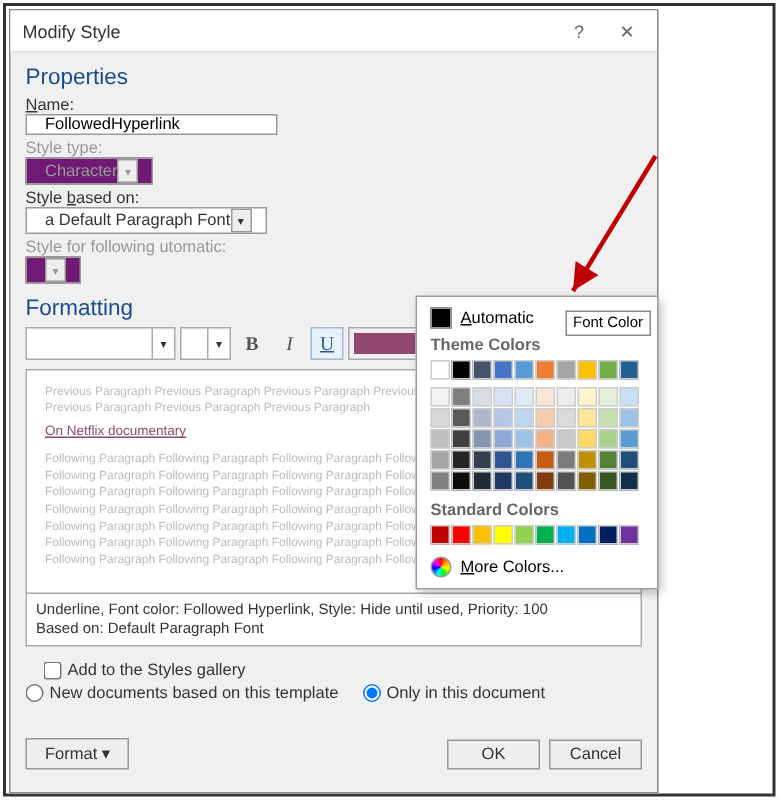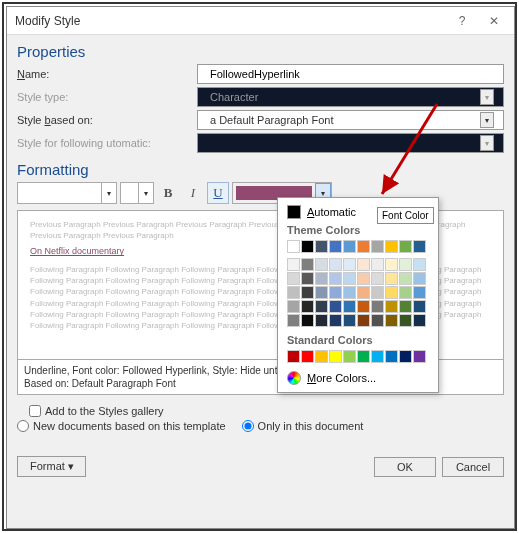--- a/index.html
+++ b/index.html
@@ -5,7 +5,7 @@
   * { box-sizing: border-box; margin: 0; padding: 0; font-family: 'Segoe UI', Tahoma, sans-serif; }
   body { background: #fff; width: 519px; height: 533px; overflow: hidden; position: relative; }
   .outer-border { border: 2px solid #333; width: 515px; height: 529px; margin: 2px; background: #fff; position: relative; }
-  .dialog { border: 1px solid #888; width: 509px; height: 523px; margin: 2px; background: #f0f0f0; position: relative; }
+  .dialog { border: 1px solid #888; width: 433px; height: 523px; margin: 2px; background: #f0f0f0; position: relative; }
   .titlebar { height: 28px; background: #fff; display: flex; align-items: center; padding: 0 4px; border-bottom: 1px solid #ddd; }
   .titlebar .title { font-size: 12px; color: #333; flex: 1; padding-left: 4px; }
   .titlebar .btn { width: 32px; height: 26px; display: flex; align-items: center; justify-content: center; font-size: 12px; color: #666; }

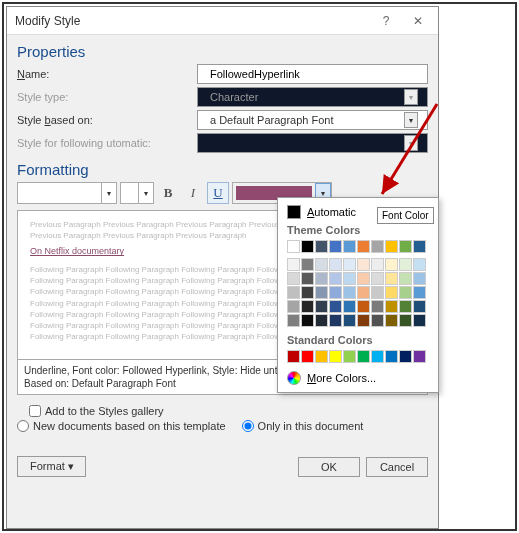--- a/index.html
+++ b/index.html
@@ -11,7 +11,7 @@
   .titlebar .btn { width: 32px; height: 26px; display: flex; align-items: center; justify-content: center; font-size: 12px; color: #666; }
   .body { padding: 6px 10px 8px 10px; font-size: 11px; color: #333; }
   .section-hdr { font-size: 15px; color: #1a4d8f; margin: 2px 0 4px 0; }
-  .row { display: flex; align-items: center; margin-bottom: 3px; }
+  .row { display: flex; align-items: flex-start; margin-bottom: 3px; flex-direction: column; }
   .row .lbl { width: 180px; font-size: 11px; color: #333; }
   .row .lbl.disabled { color: #999; }
   .row input.txt, .row .combo { flex: 1; height: 20px; border: 1px solid #999; background: #fff; font-size: 11px; padding: 0 12px; }

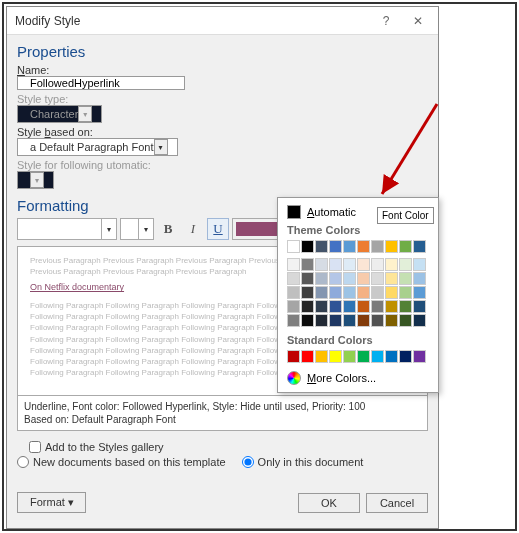--- a/index.html
+++ b/index.html
@@ -16,7 +16,7 @@
   .row .lbl.disabled { color: #999; }
   .row input.txt, .row .combo { flex: 1; height: 20px; border: 1px solid #999; background: #fff; font-size: 11px; padding: 0 12px; }
   .row .combo { display: flex; align-items: center; justify-content: space-between; }
-  .row .combo.disabled { background: #0f172a; color: #999; }
+  .row .combo.disabled { background: #701a75; color: #999; }
   .row .combo .arrow { width: 14px; height: 16px; border: 1px solid #999; background: #eee; display:flex; align-items:center; justify-content:center; font-size:8px; margin-right:-3px;}
   .fmt-section { margin-top: 8px; }
   .fmt-bar { display: flex; align-items: center; gap: 3px; margin: 4px 0 6px 0; }

